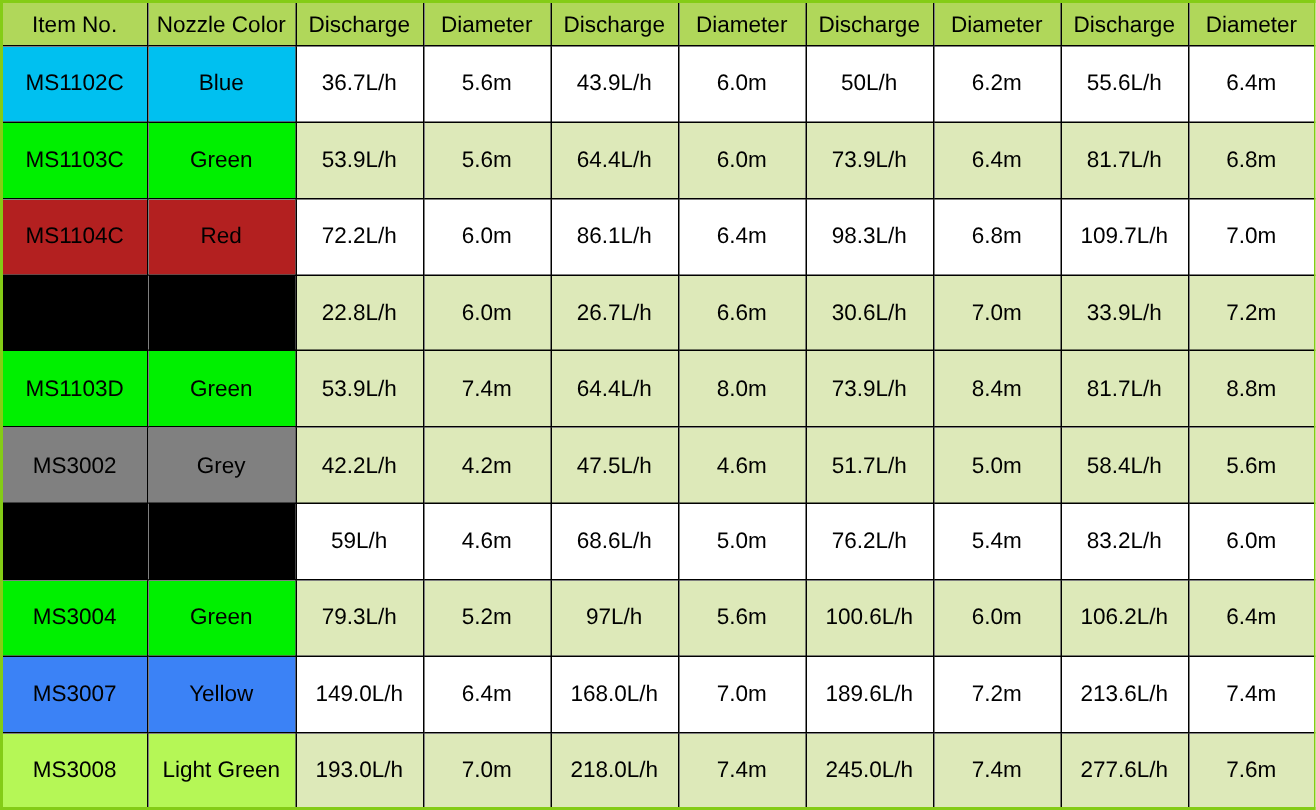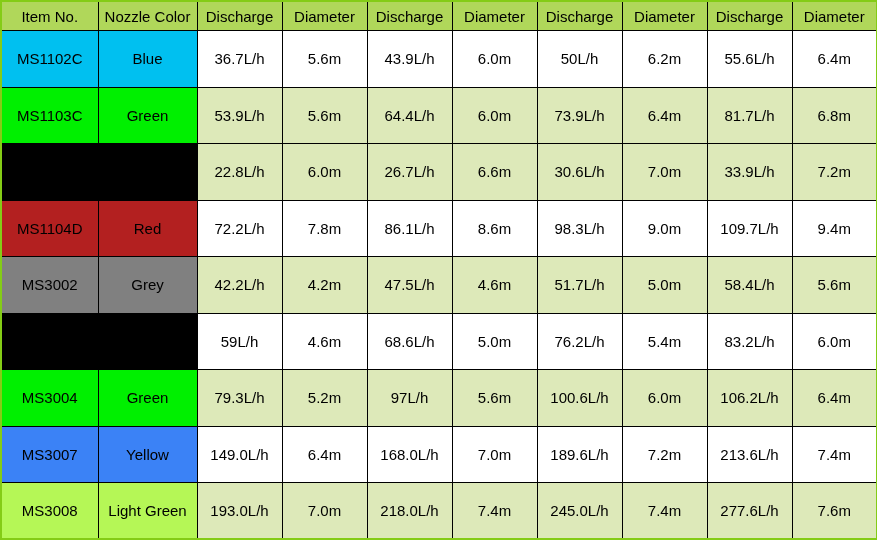--- a/index.html
+++ b/index.html
@@ -119,6 +119,18 @@
         <td class="num">81.7L/h</td>
         <td class="num">6.8m</td>
       </tr>
+      <tr>
+        <td class="ident c-red">MS1104C</td>
+        <td class="ident c-red">Red</td>
+        <td class="num">72.2L/h</td>
+        <td class="num">6.0m</td>
+        <td class="num">86.1L/h</td>
+        <td class="num">6.4m</td>
+        <td class="num">98.3L/h</td>
+        <td class="num">6.8m</td>
+        <td class="num">109.7L/h</td>
+        <td class="num">7.0m</td>
+      </tr>
       <tr class="alt">
         <td class="ident c-black">MS1101D</td>
         <td class="ident c-black">Black</td>

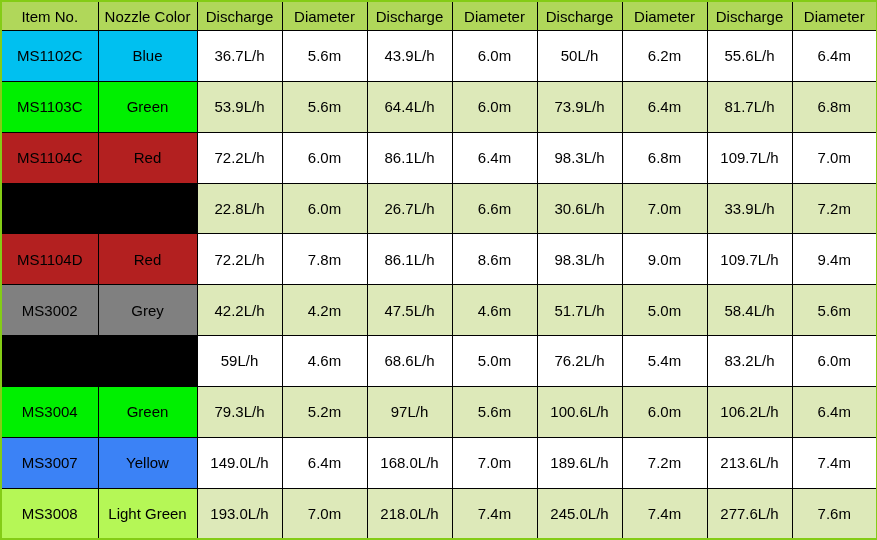--- a/index.html
+++ b/index.html
@@ -143,6 +143,18 @@
         <td class="num">33.9L/h</td>
         <td class="num">7.2m</td>
       </tr>
+      <tr class="alt">
+        <td class="ident c-green">MS1103D</td>
+        <td class="ident c-green">Green</td>
+        <td class="num">53.9L/h</td>
+        <td class="num">7.4m</td>
+        <td class="num">64.4L/h</td>
+        <td class="num">8.0m</td>
+        <td class="num">73.9L/h</td>
+        <td class="num">8.4m</td>
+        <td class="num">81.7L/h</td>
+        <td class="num">8.8m</td>
+      </tr>
       <tr>
         <td class="ident c-red">MS1104D</td>
         <td class="ident c-red">Red</td>

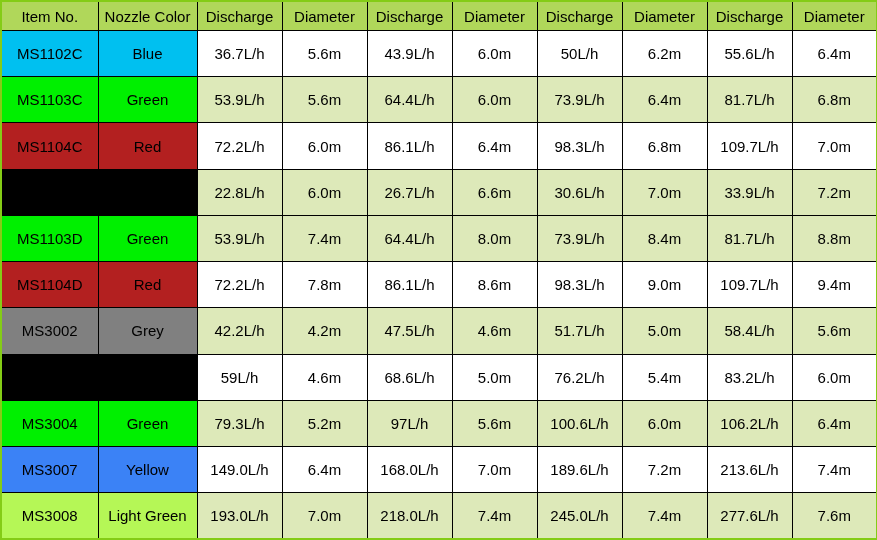--- a/index.html
+++ b/index.html
@@ -155,18 +155,6 @@
         <td class="num">81.7L/h</td>
         <td class="num">8.8m</td>
       </tr>
-      <tr>
-        <td class="ident c-red">MS1104D</td>
-        <td class="ident c-red">Red</td>
-        <td class="num">72.2L/h</td>
-        <td class="num">7.8m</td>
-        <td class="num">86.1L/h</td>
-        <td class="num">8.6m</td>
-        <td class="num">98.3L/h</td>
-        <td class="num">9.0m</td>
-        <td class="num">109.7L/h</td>
-        <td class="num">9.4m</td>
-      </tr>
       <tr class="alt">
         <td class="ident c-grey">MS3002</td>
         <td class="ident c-grey">Grey</td>

